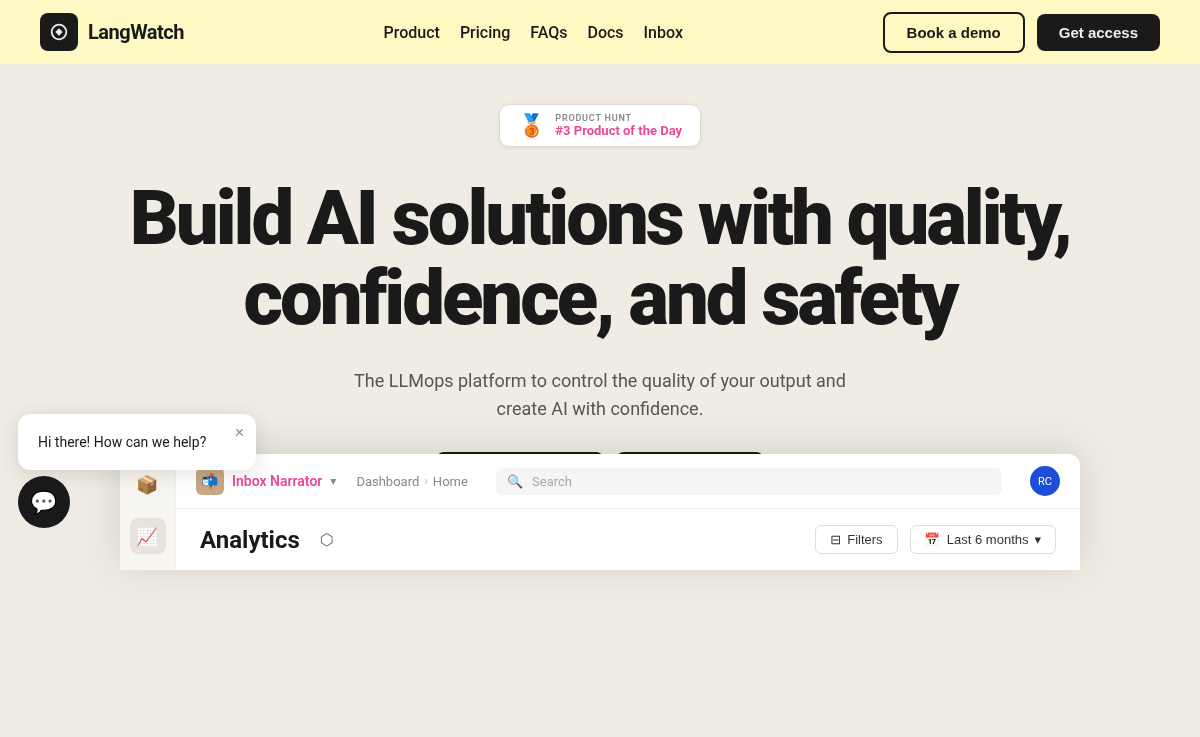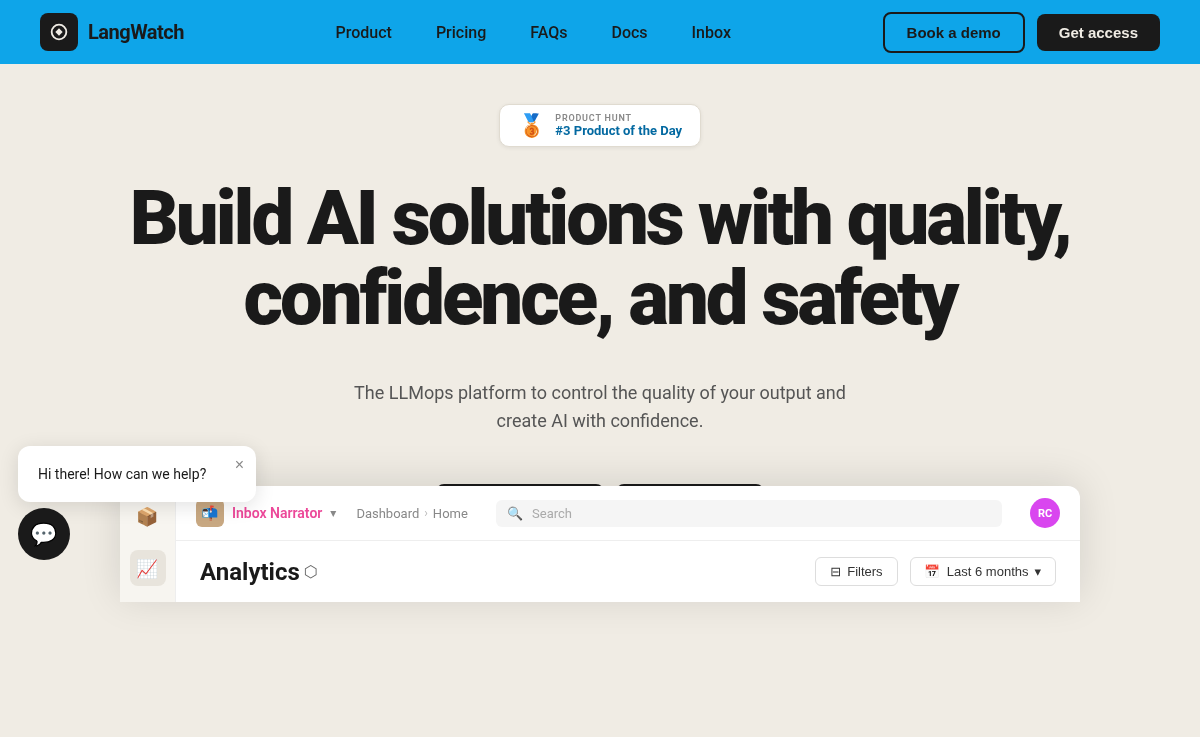--- a/index.html
+++ b/index.html
@@ -24,7 +24,7 @@
       justify-content: space-between;
       padding: 0 40px;
       height: 64px;
-      background-color: #0ea5e9;
+      background-color: #fef9c3;
       position: relative;
       z-index: 10;
     }

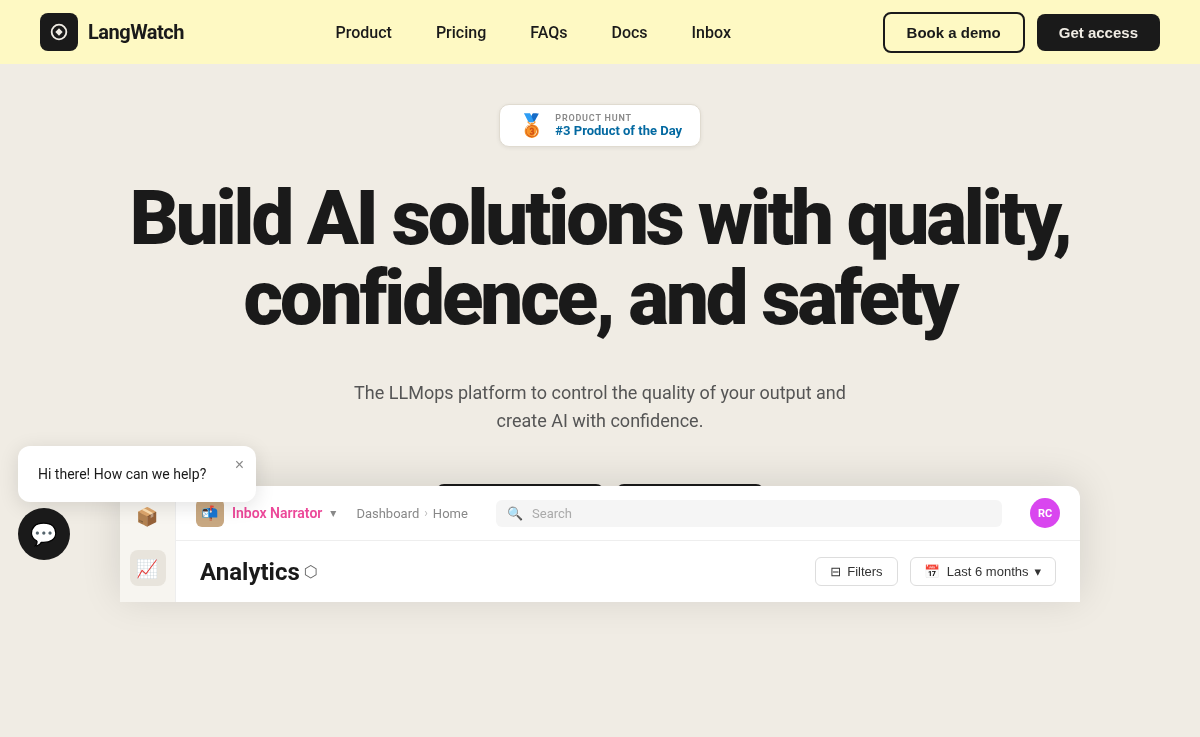--- a/index.html
+++ b/index.html
@@ -62,7 +62,7 @@
     .nav-links {
       display: flex;
       align-items: center;
-      gap: 44px;
+      gap: 20px;
       list-style: none;
     }
 

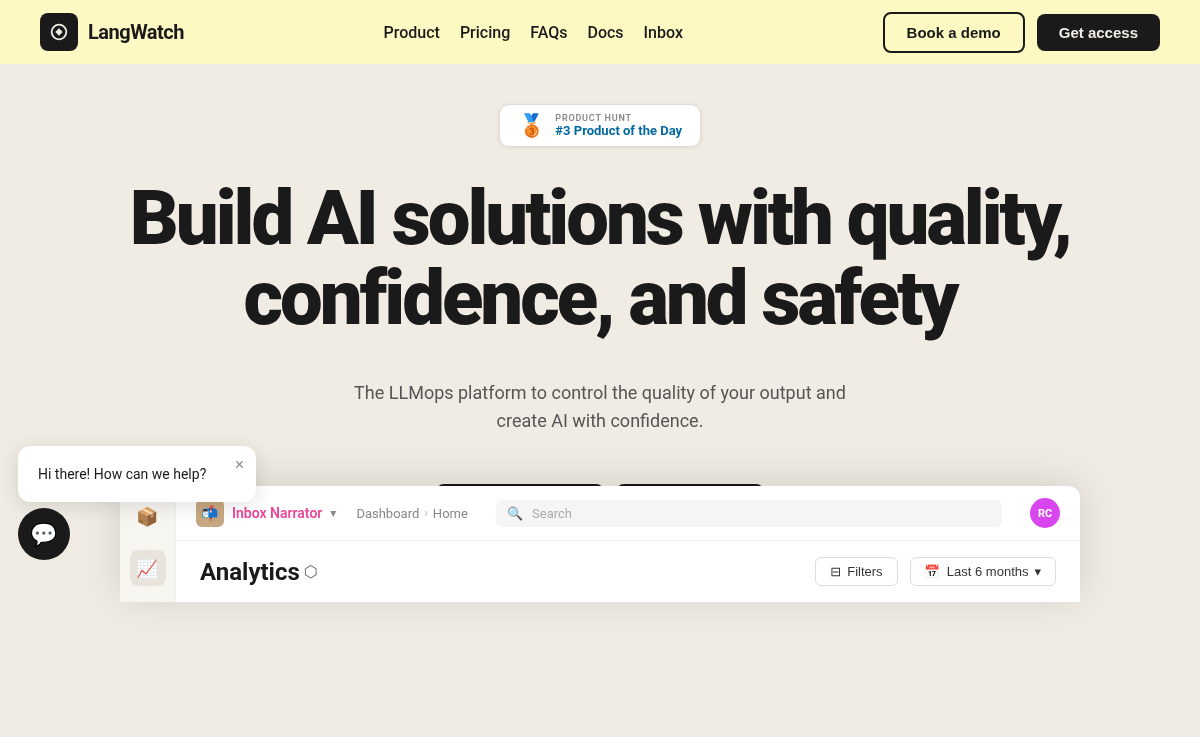--- a/index.html
+++ b/index.html
@@ -142,7 +142,7 @@
     .ph-title {
       font-size: 13px;
       font-weight: 700;
-      color: #0369a1;
+      color: #ec4899;
     }
 
     .hero-headline {

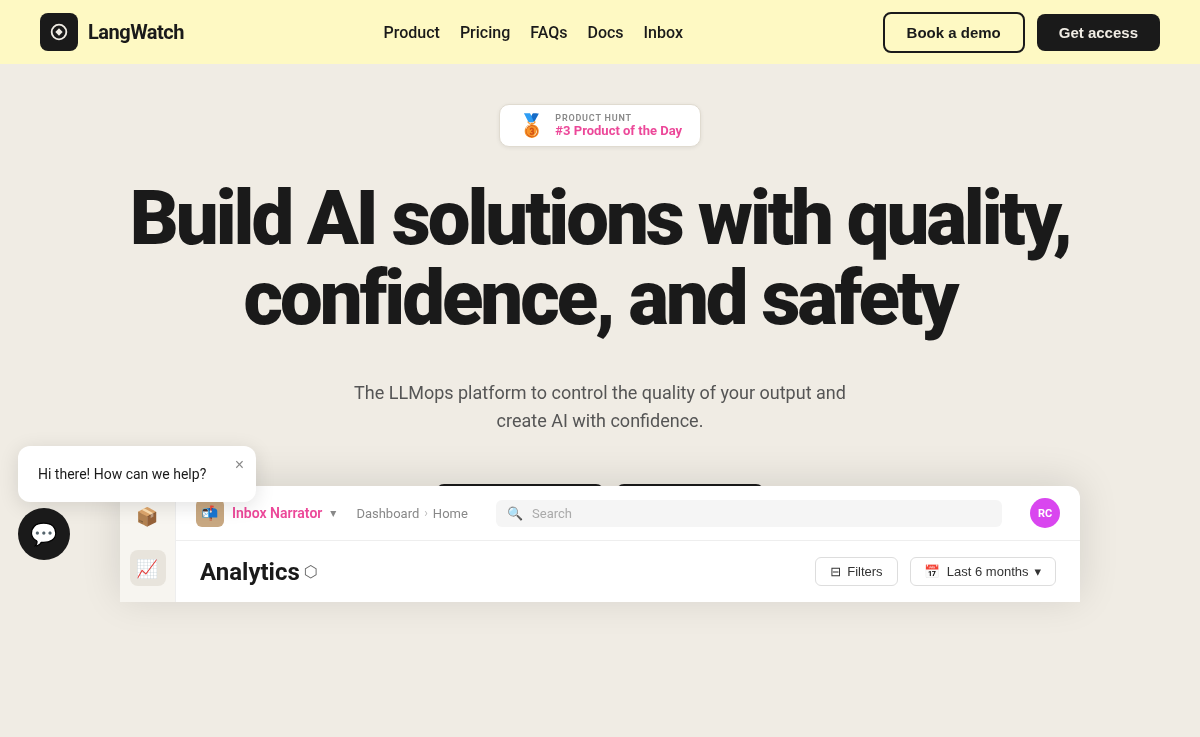--- a/index.html
+++ b/index.html
@@ -153,7 +153,7 @@
       letter-spacing: -3px;
       color: #1a1a1a;
       max-width: 1000px;
-      margin-bottom: 40px;
+      margin-bottom: 28px;
     }
 
     .hero-sub {

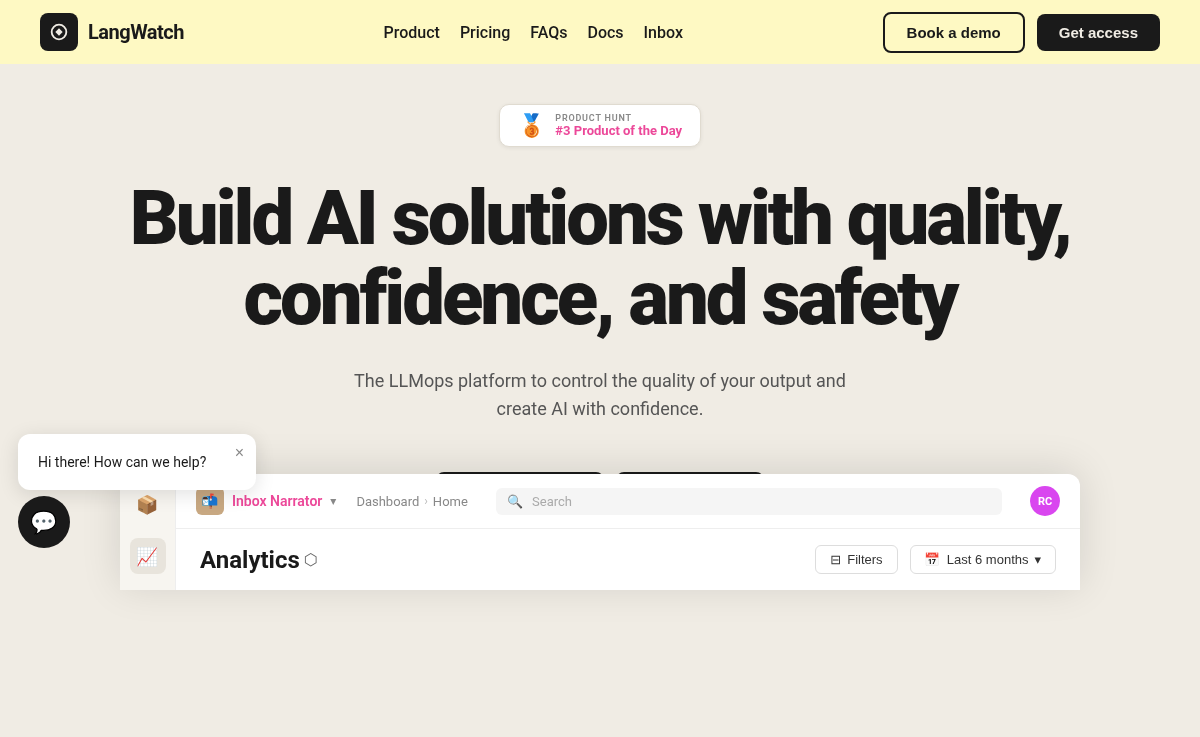--- a/index.html
+++ b/index.html
@@ -162,7 +162,7 @@
       text-align: center;
       max-width: 520px;
       line-height: 1.6;
-      margin-bottom: 48px;
+      margin-bottom: 28px;
     }
 
     .hero-ctas {

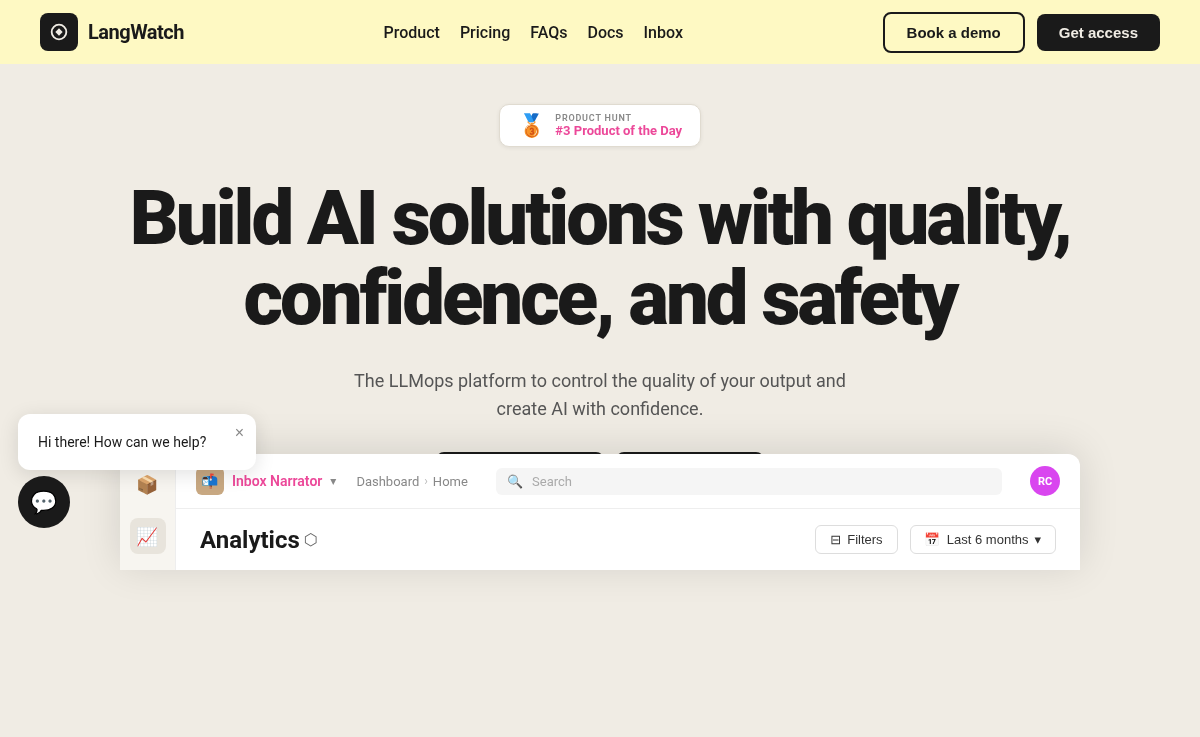--- a/index.html
+++ b/index.html
@@ -324,14 +324,14 @@
     .user-avatar {
       width: 30px;
       height: 30px;
-      background: #d946ef;
+      background: #1d4ed8;
       border-radius: 50%;
       display: flex;
       align-items: center;
       justify-content: center;
       color: white;
       font-size: 11px;
-      font-weight: 700;
+      font-weight: 400;
     }
 
     .app-content {

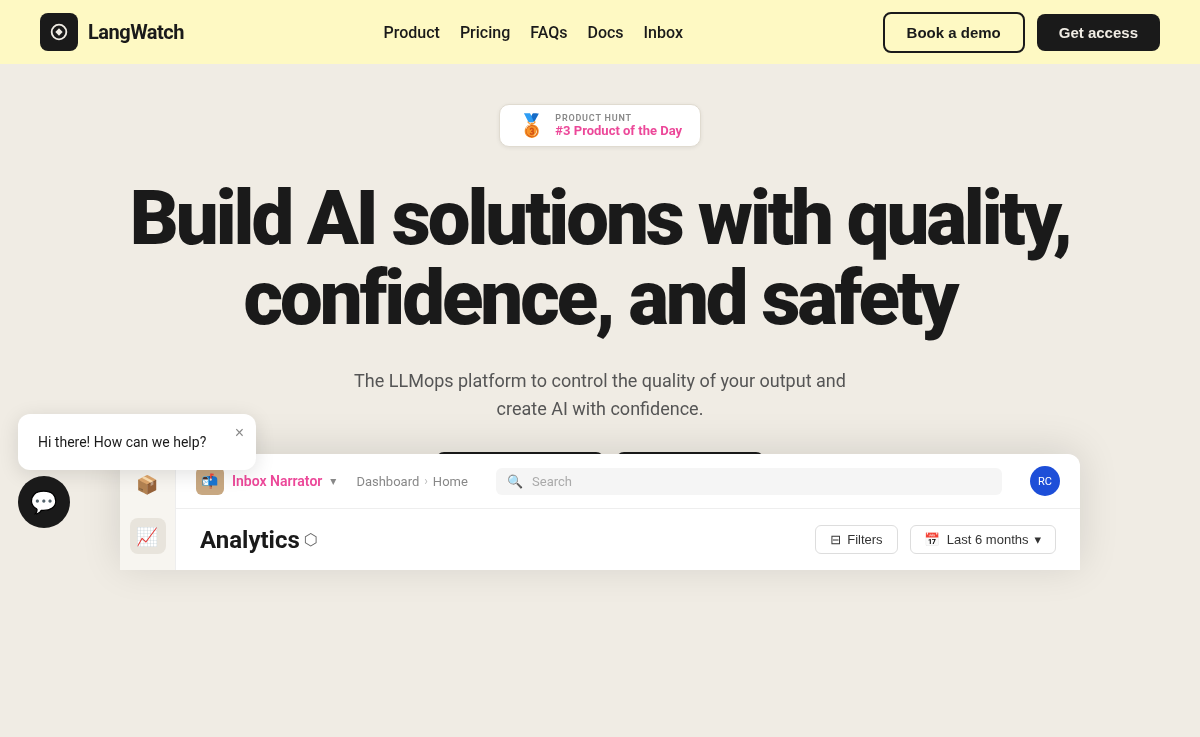--- a/index.html
+++ b/index.html
@@ -344,7 +344,7 @@
     .analytics-header {
       display: flex;
       align-items: center;
-      gap: 4px;
+      gap: 20px;
       text-align: right;
     }
 

